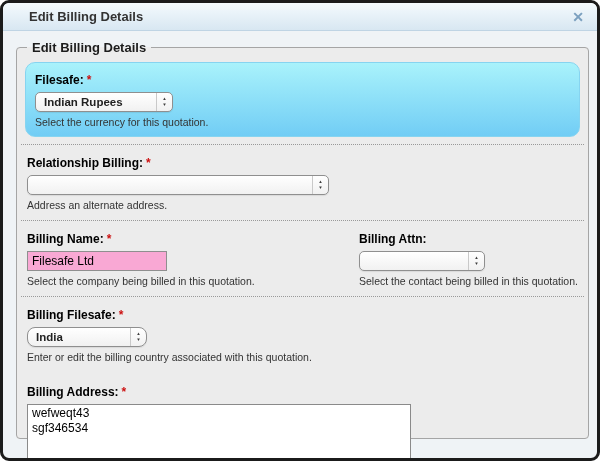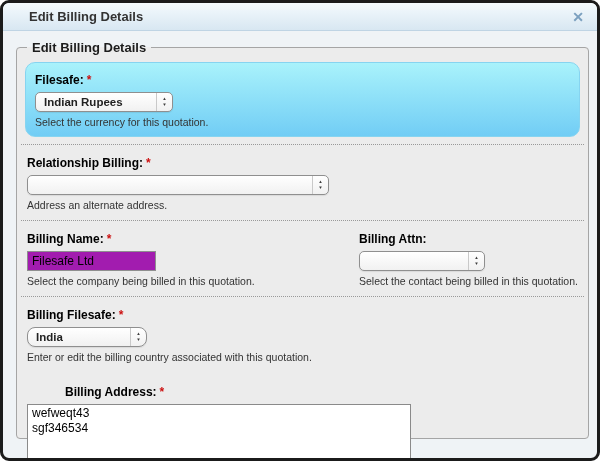--- a/index.html
+++ b/index.html
@@ -67,8 +67,8 @@
     color:#3c3c3c;font-size:4.5px;line-height:1;gap:2px;
   }
   .text-input{
-    width:129px;height:20px;box-sizing:border-box;
-    border:1px solid #8f8f8f;border-radius:0;background:#a21caf;
+    width:140px;height:20px;box-sizing:border-box;
+    border:1px solid #8f8f8f;border-radius:0;background:#f9a8d4;
     font-family:"Liberation Sans", sans-serif;font-size:12px;color:#000;
     padding:1px 4px;outline:none;
   }

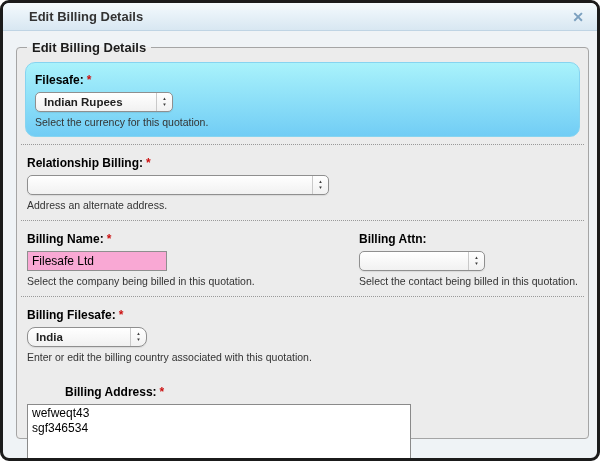--- a/index.html
+++ b/index.html
@@ -183,7 +183,7 @@
       </div>
 
       <div class="address-section">
-        <div style="margin-bottom:4px;margin-left:38px;">
+        <div style="margin-bottom:4px;">
           <span class="field-label">Billing Address:</span><span class="req">*</span>
         </div>
         <textarea class="textarea" style="">wefweqt43

